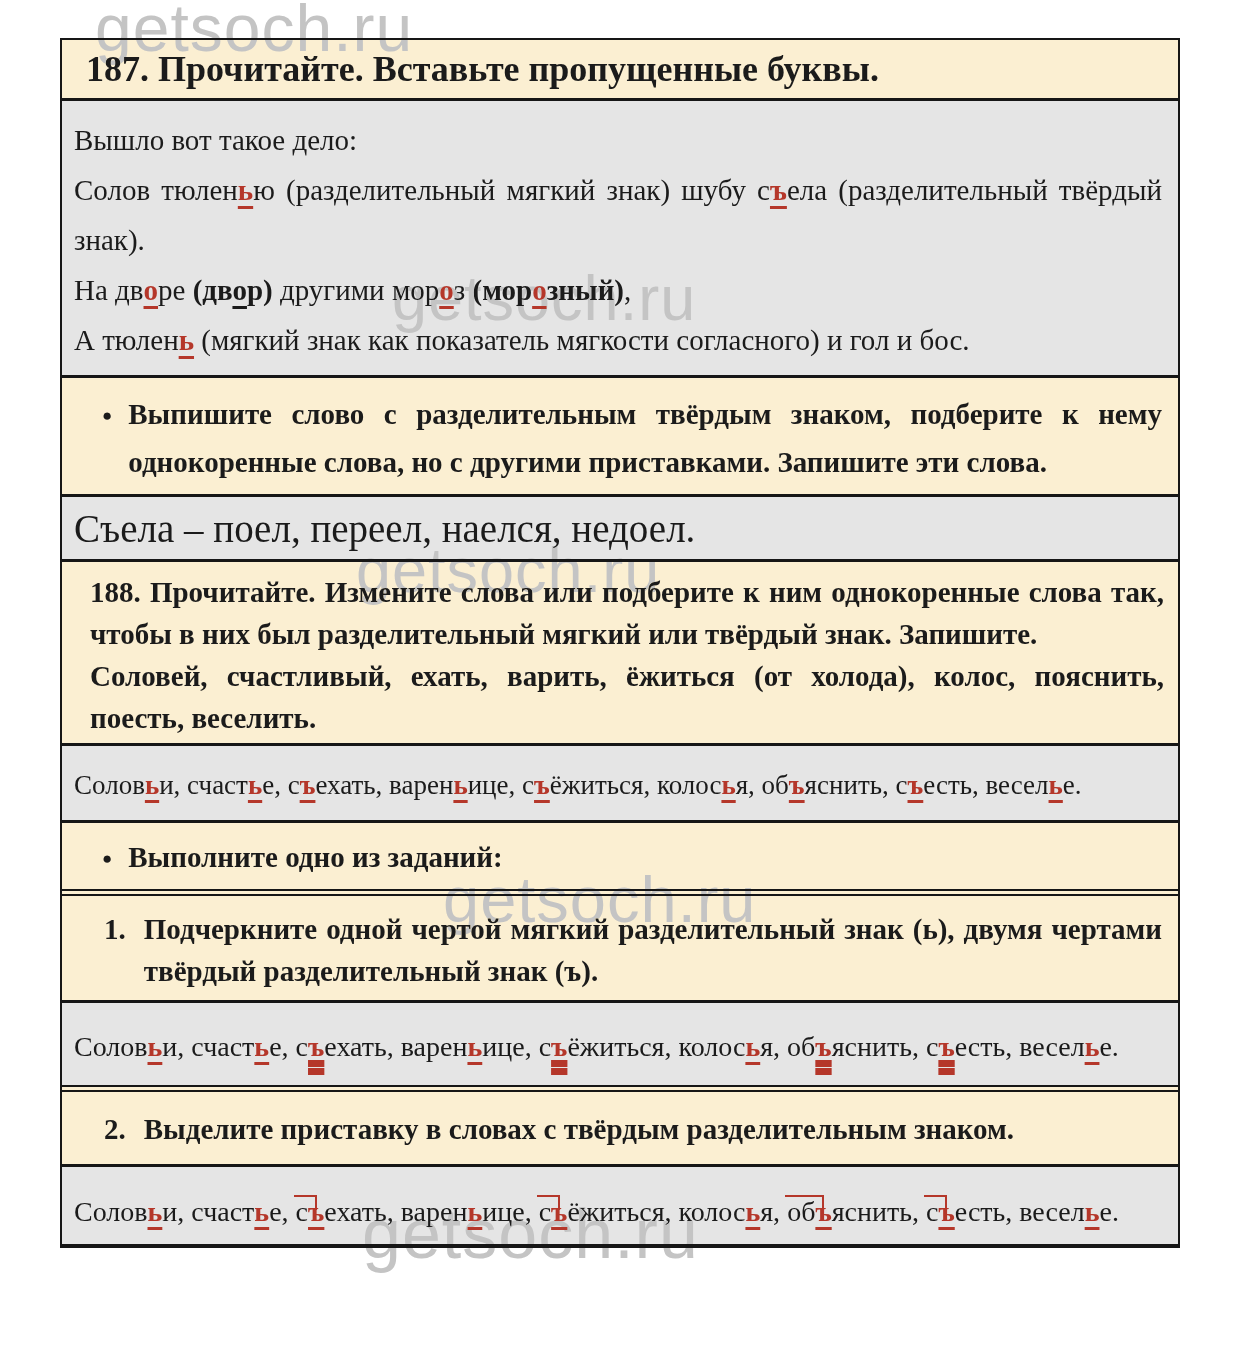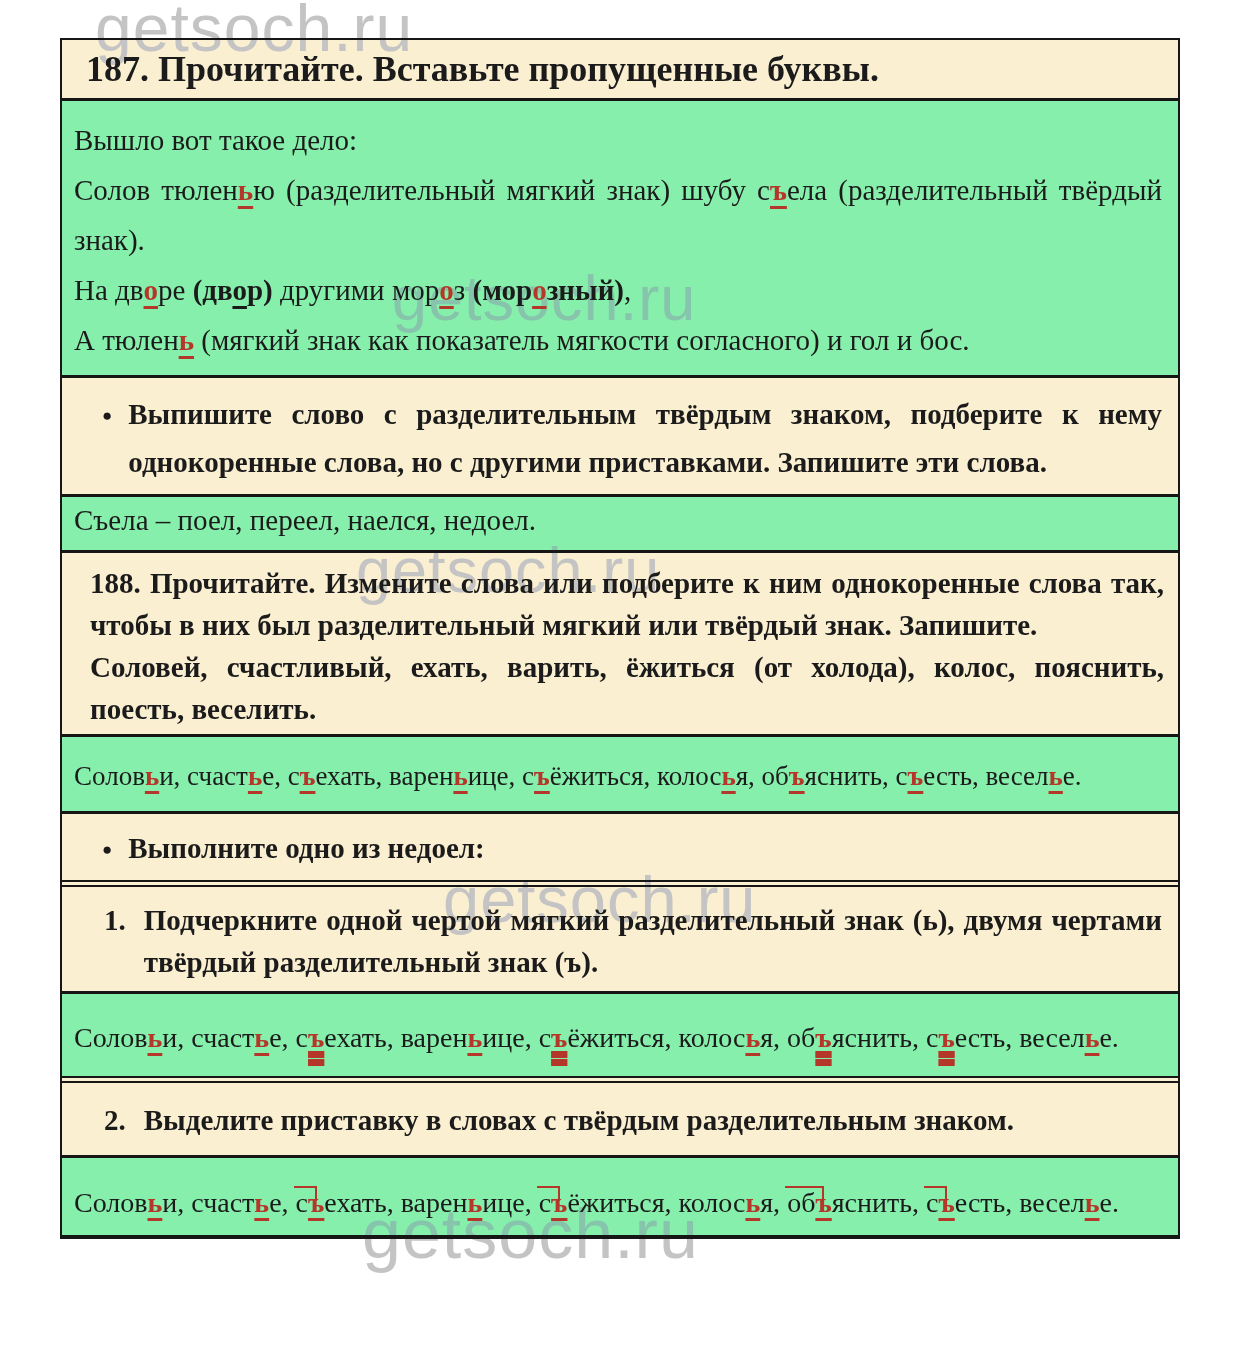--- a/index.html
+++ b/index.html
@@ -11,7 +11,7 @@
     position:absolute;left:60px;top:38px;width:1120px;box-sizing:border-box;
     border:2.5px solid #161616;border-bottom-width:4px;background:#fff;
   }
-  .row{background:#86efac;box-sizing:border-box;overflow:hidden;}
+  .row{background:#e5e5e5;box-sizing:border-box;overflow:hidden;}
   .row + .row{border-top:3px solid #161616;}
   .row.dsep{border-top:7px double #161616;}
   .cream{background:#FBEFD2;}

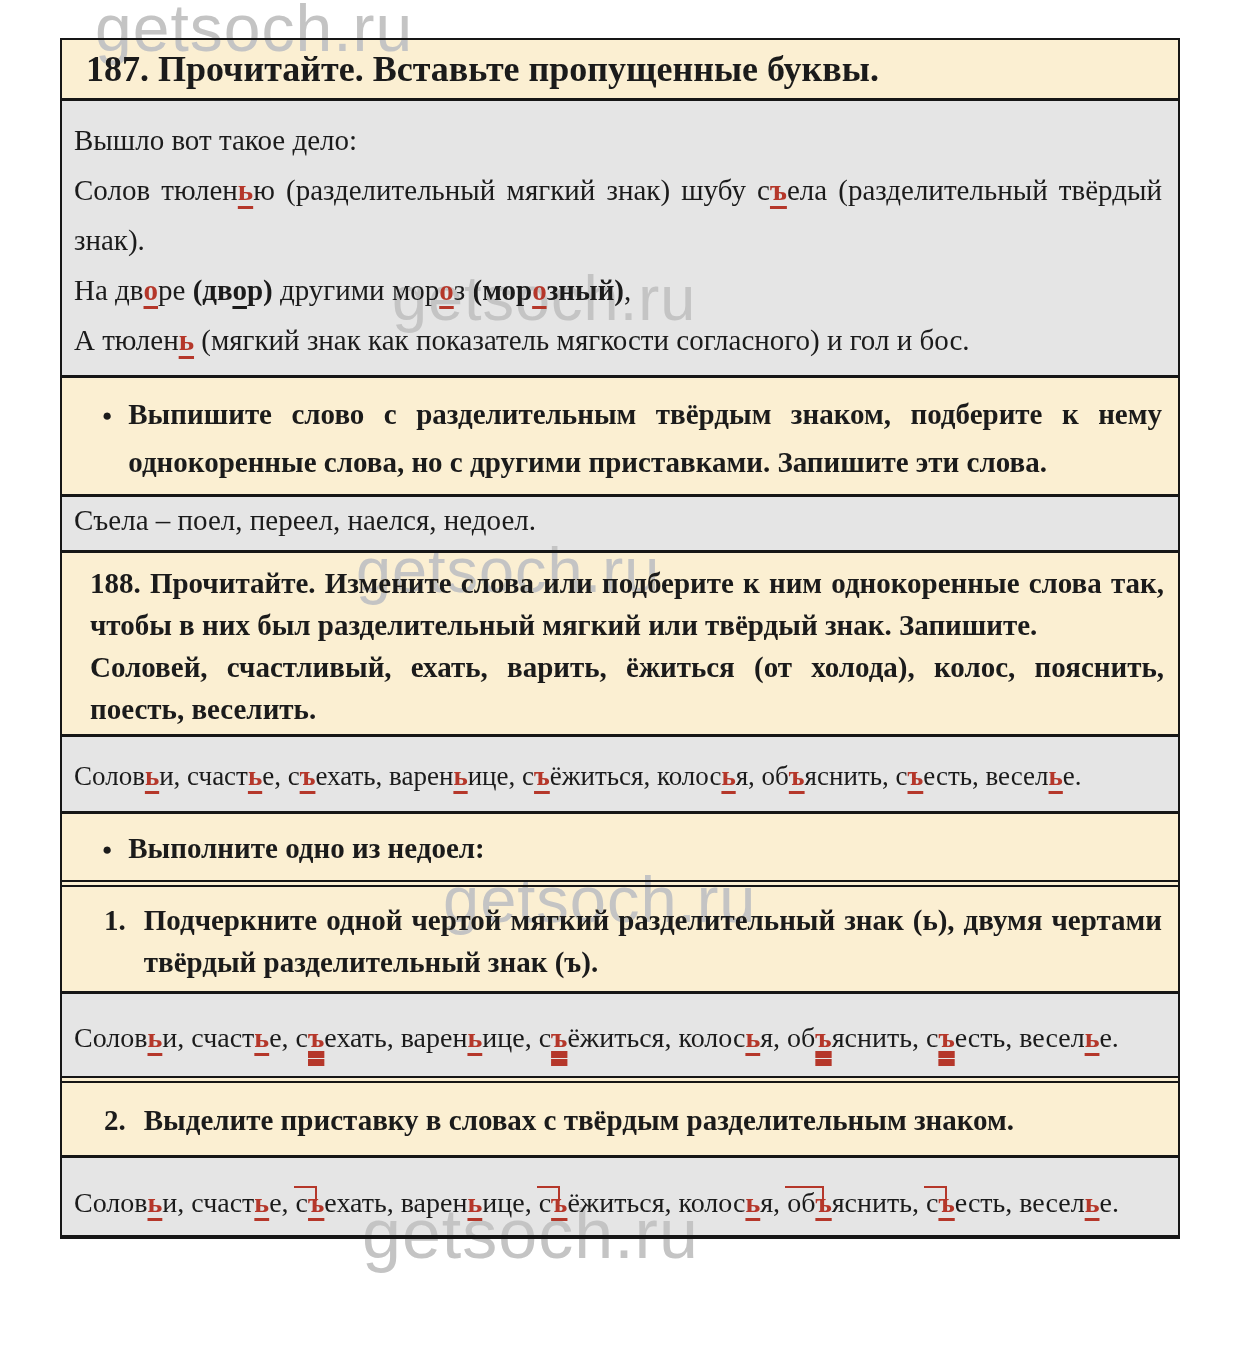--- a/index.html
+++ b/index.html
@@ -34,7 +34,7 @@
   #r10{padding:18px 16px 16px 42px;}
   #r10 .para,#r10 .num{line-height:38px;}
 
-  #r4{padding:5px 16px 12px 12px;font-size:29px;}
+  #r4{padding:14px 16px 12px 12px;font-size:39px;}
   #r4 .para{line-height:36px;text-align:left;}
 
   #r5{padding:9px 14px 4px 28px;font-weight:bold;font-size:29px;}

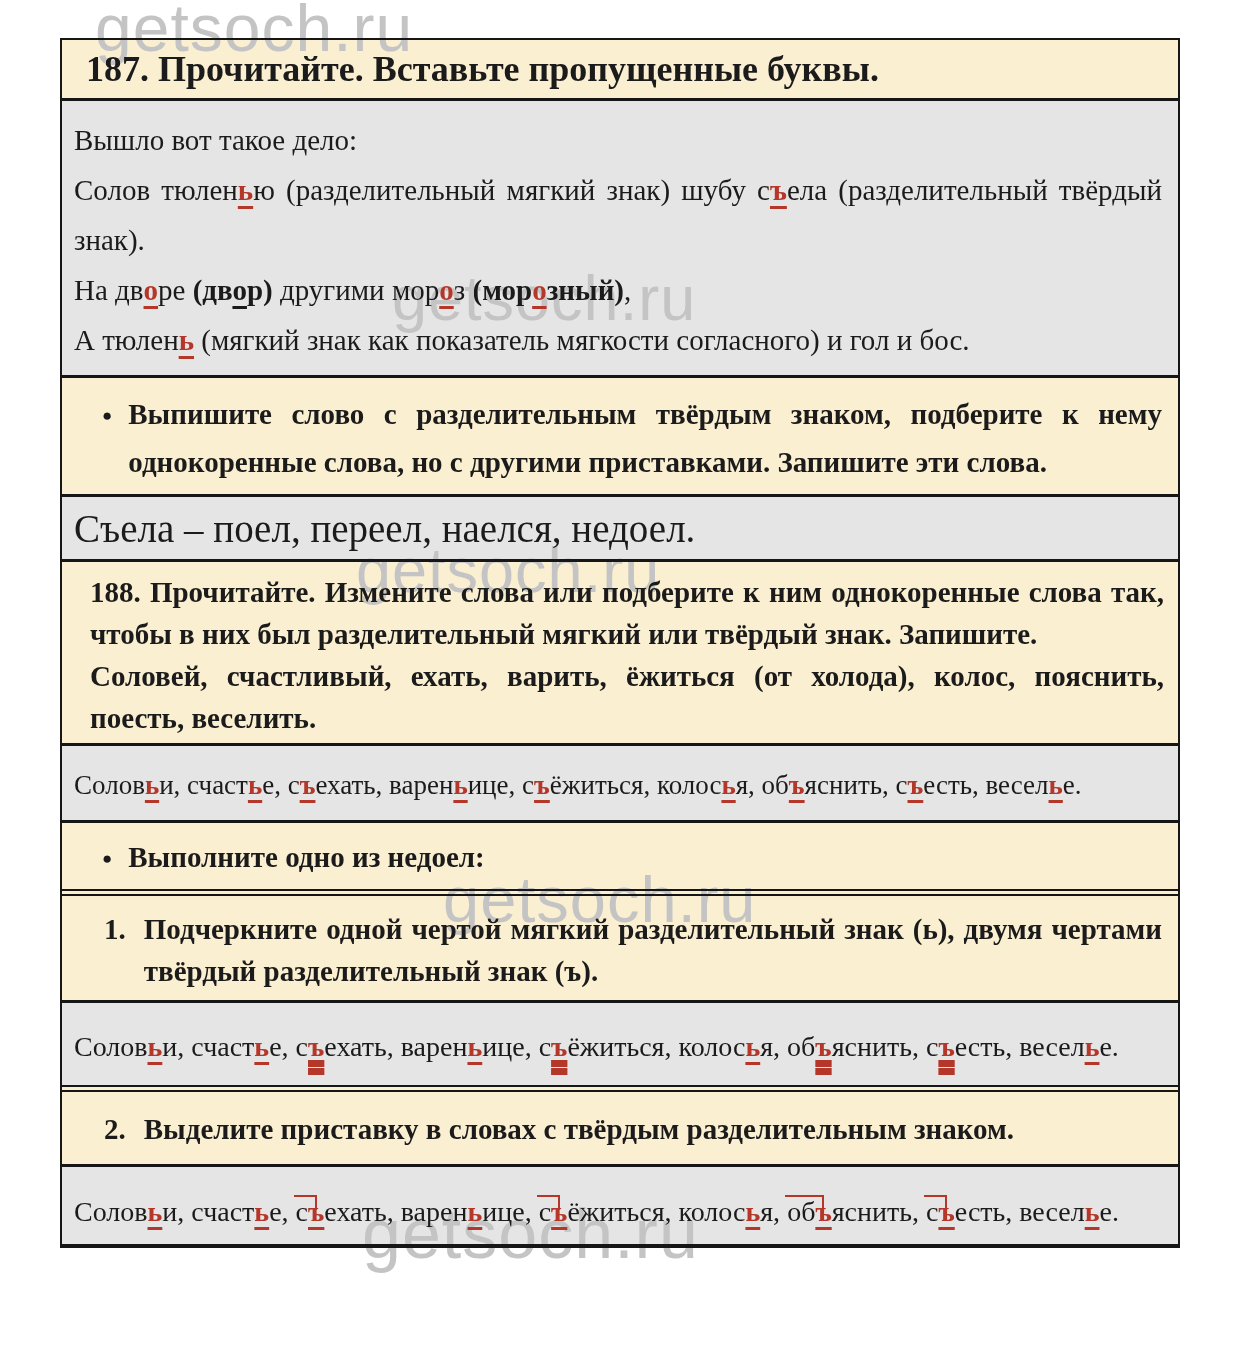--- a/index.html
+++ b/index.html
@@ -110,7 +110,7 @@
 
   <div class="row cream bulletrow" id="r7">
     <span class="bullet">●</span>
-    <div class="para"><span>Выполните одно из недоел:</span></div>
+    <div class="para"><span>Выполните одно из заданий:</span></div>
   </div>
 
   <div class="row cream numrow dsep" id="r8">

